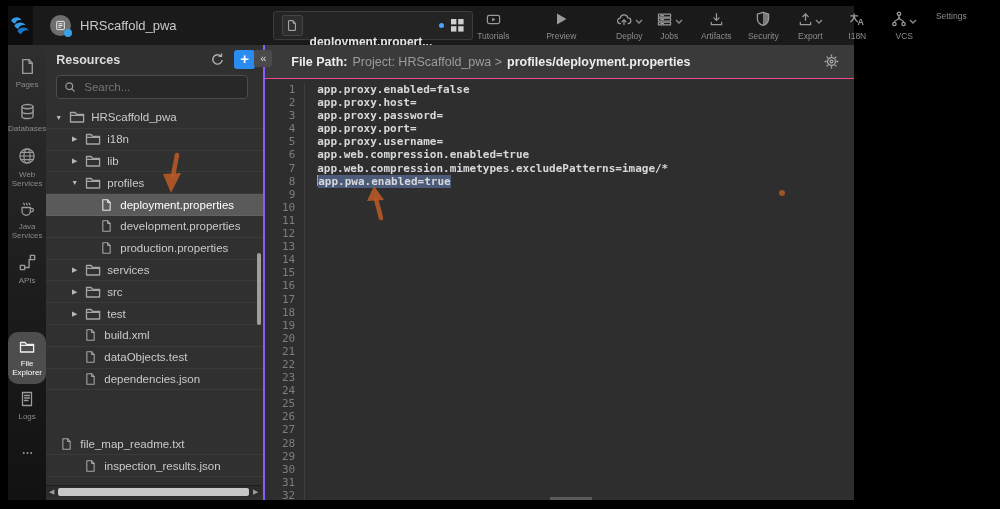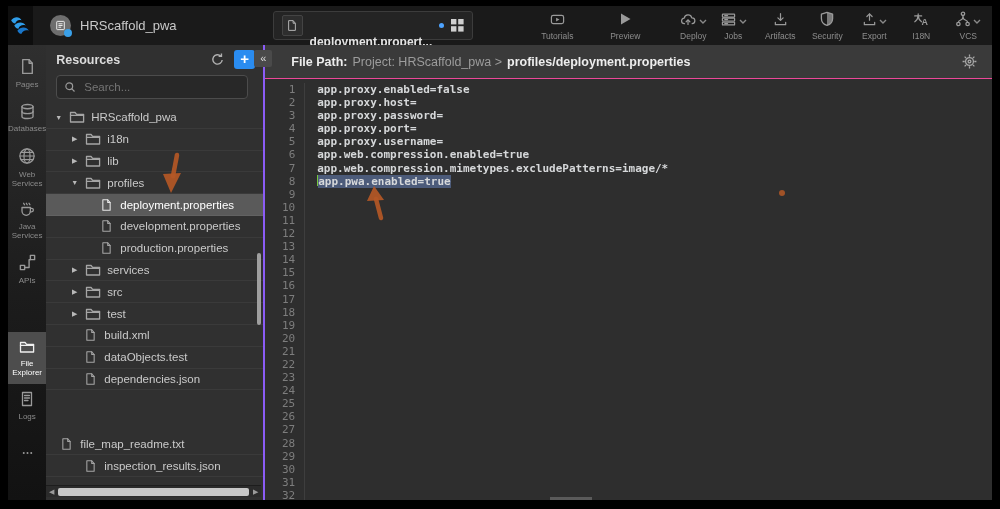--- a/index.html
+++ b/index.html
@@ -5,7 +5,7 @@
   html,body{margin:0;padding:0;background:#000;}
   .frame{position:relative;width:1000px;height:509px;background:#000;overflow:hidden;
          font-family:"Liberation Sans",sans-serif;-webkit-font-smoothing:antialiased;}
-  .app{position:absolute;left:8px;top:6px;width:984px;height:494px;background:#262626;
+  .app{position:absolute;left:8px;top:6px;width:846px;height:494px;background:#262626;
        display:flex;flex-direction:column;}
 
   

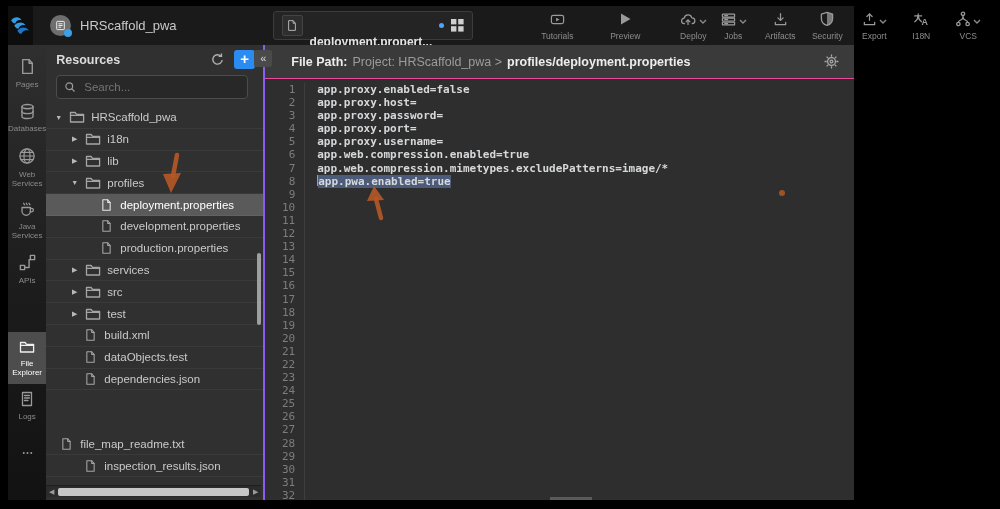--- a/index.html
+++ b/index.html
@@ -25,7 +25,7 @@
            font-size:8.5px;min-width:36px;cursor:pointer;padding:3px 2px 2px;}
   .tb-item .irow{display:flex;align-items:flex-end;gap:2px;height:18px;color:#9a9a9a;}
   .tb-item .chev{color:#8a8a8a;margin-bottom:2px;}
-  .tb-left{margin-left:64px;gap:28px;}
+  .tb-left{gap:28px;}
   .tb-right{margin-left:auto;gap:7px;margin-right:12px;}
 
   

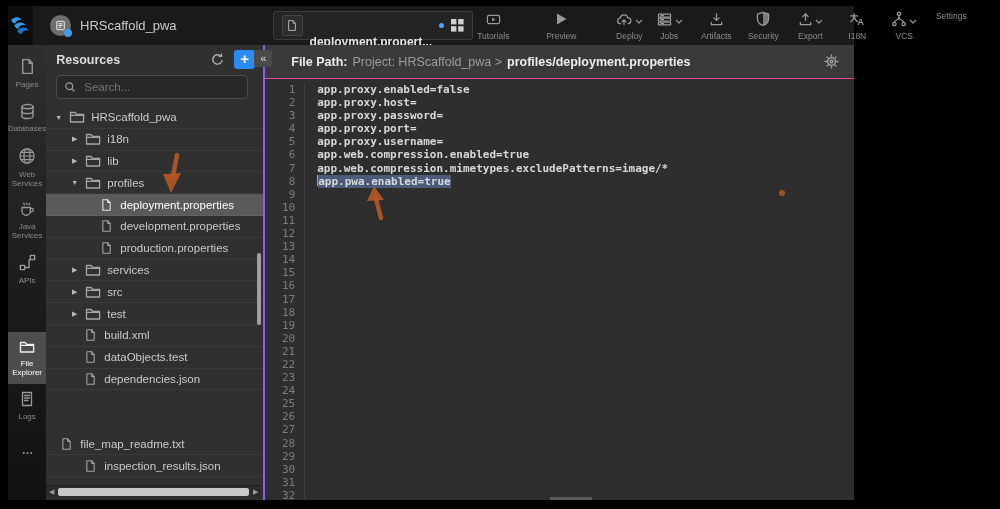--- a/index.html
+++ b/index.html
@@ -39,7 +39,7 @@
   .act-item .aicon{color:#9a9a9a;}
   .act-item.active{background:#4d4d4d;color:#fff;}
   .act-item.active .aicon{color:#f0f0f0;}
-  .act-item.push{margin-top:40px;}
+  .act-item.push{margin-top:40px;border-radius:10px;}
   .act-item.more{margin-top:12px;}
 
   

